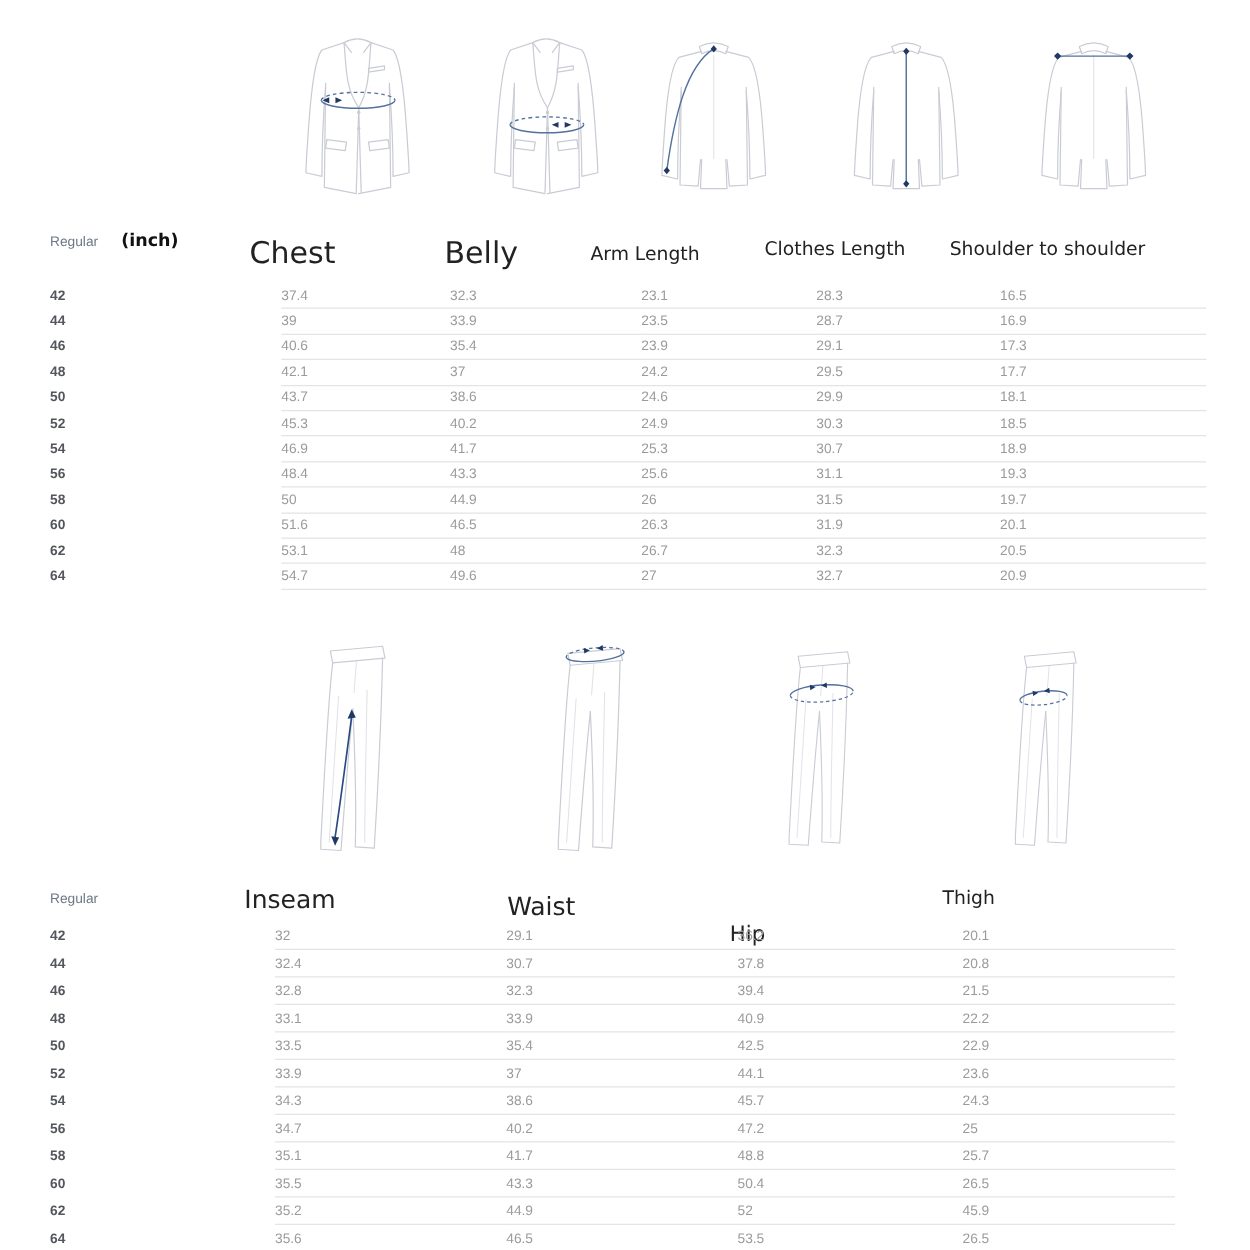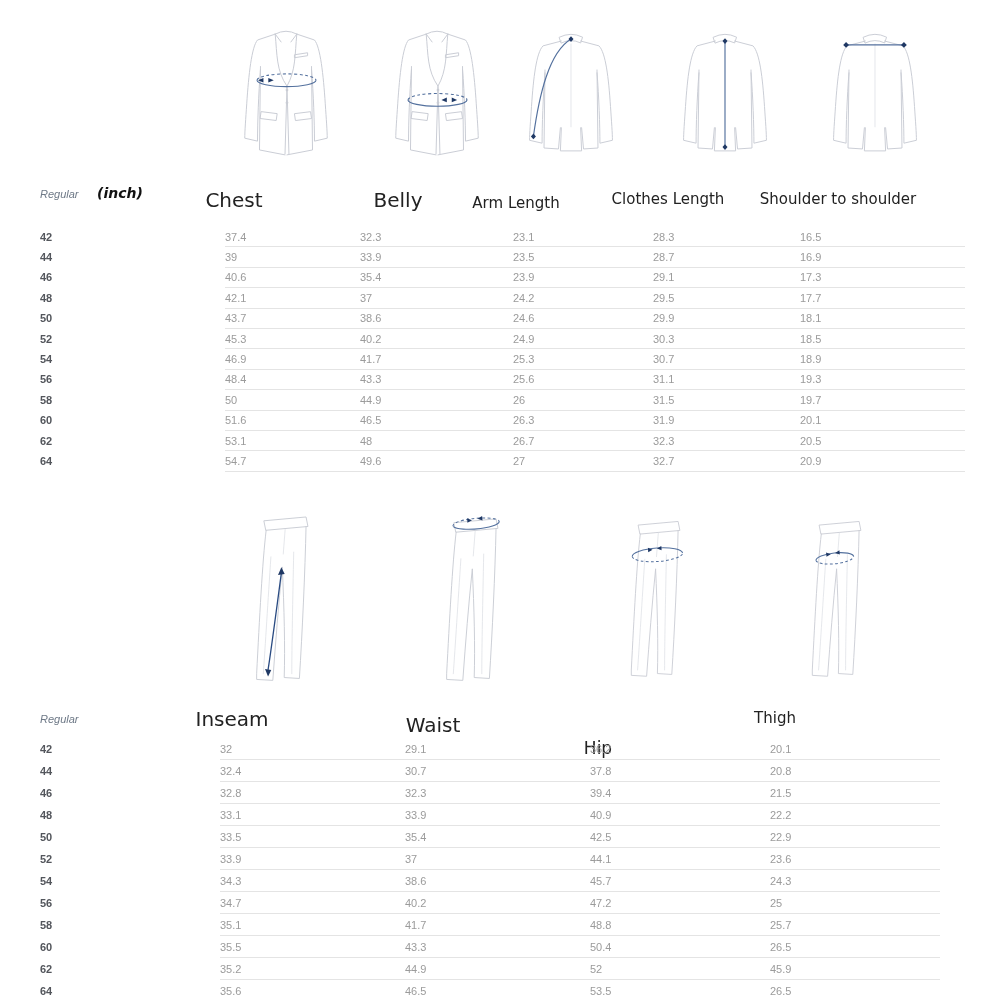--- a/index.html
+++ b/index.html
@@ -12,7 +12,7 @@
   .hdr.med{font-size:15px;}
   .hdr.s16{font-size:20px;}
   .hdr.s17{font-size:17px;}
-  .reg-line{position:absolute;left:40px;white-space:nowrap;font-style:italic;}
+  .reg-line{position:absolute;left:40px;white-space:nowrap;}
   .reg-label{font-size:11px;color:#6e7987;font-family:"Liberation Sans",sans-serif;}
   .unit-label{font-size:14px;font-weight:bold;color:#111;margin-left:14px;
               font-family:"DejaVu Sans",sans-serif;}

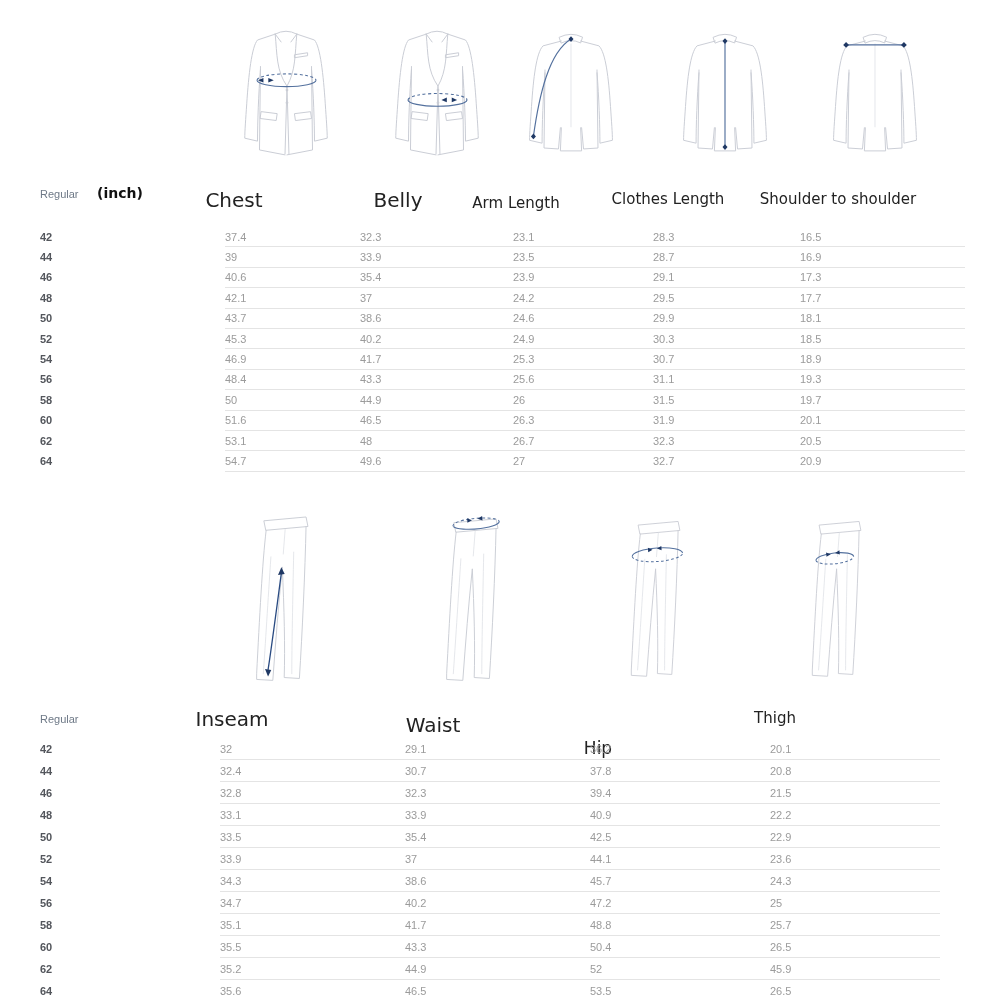--- a/index.html
+++ b/index.html
@@ -8,7 +8,7 @@
   .illus{position:absolute;}
   .hdr{position:absolute;transform:translateX(-50%);white-space:nowrap;
        font-family:"DejaVu Sans",sans-serif;color:#222;}
-  .hdr.big{font-size:20px;}
+  .hdr.big{font-size:24px;}
   .hdr.med{font-size:15px;}
   .hdr.s16{font-size:20px;}
   .hdr.s17{font-size:17px;}

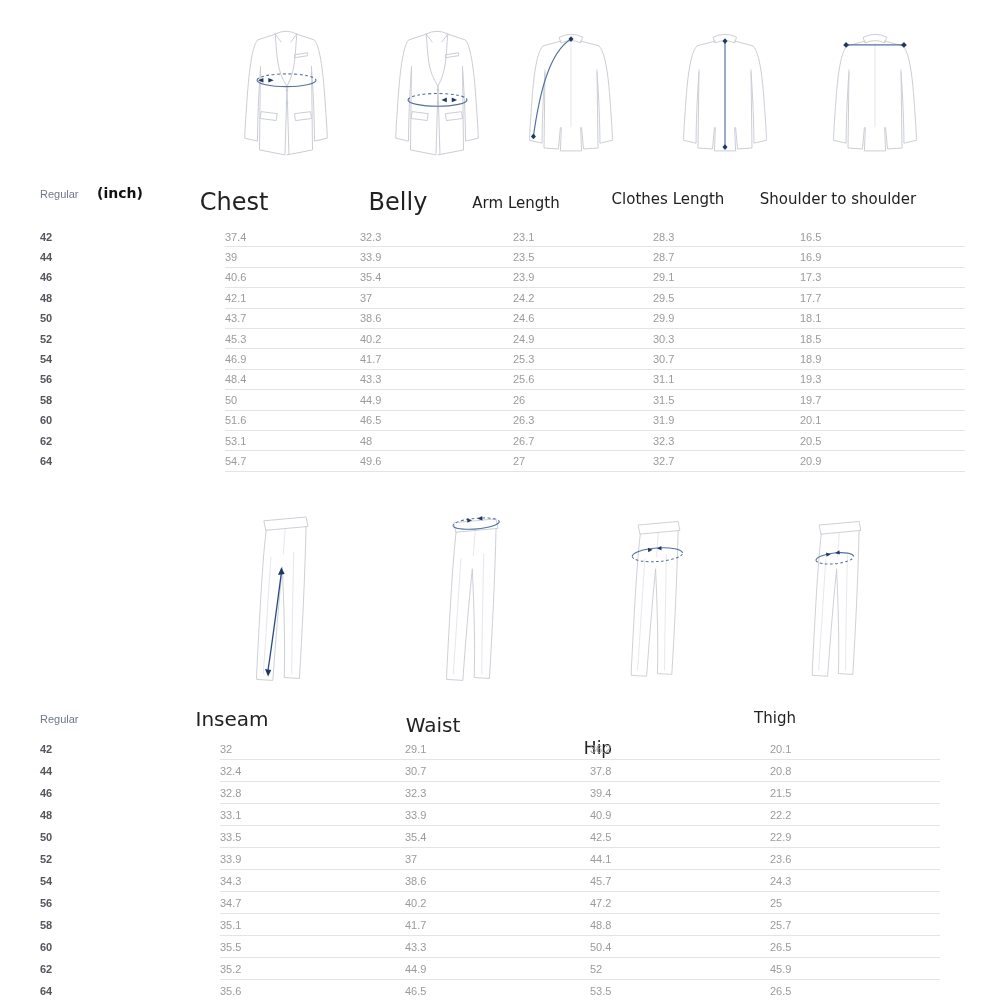--- a/index.html
+++ b/index.html
@@ -137,7 +137,7 @@
     <span class="unit-label">(inch)</span>
   </div>
   <div class="hdr big" style="left:234px;top:188px">Chest</div>
-  <div class="hdr big" style="left:398px;top:188px">Belly</div>
+  <div class="hdr big" style="left:385px;top:188px">Belly</div>
   <div class="hdr med" style="left:516px;top:194px">Arm Length</div>
   <div class="hdr med" style="left:668px;top:190px">Clothes Length</div>
   <div class="hdr med" style="left:838px;top:190px">Shoulder to shoulder</div>

